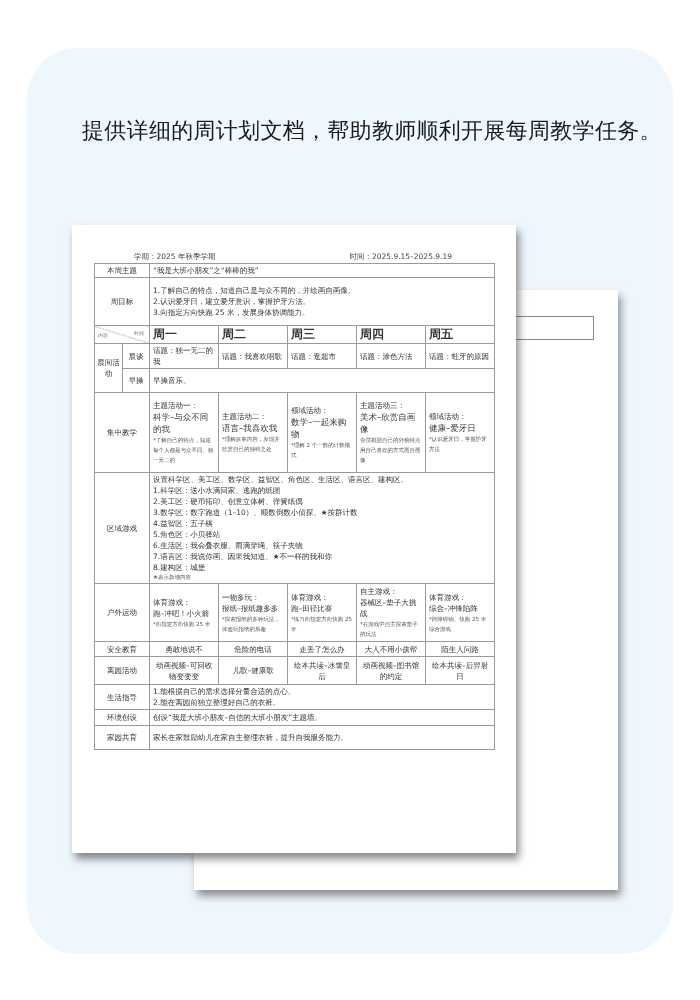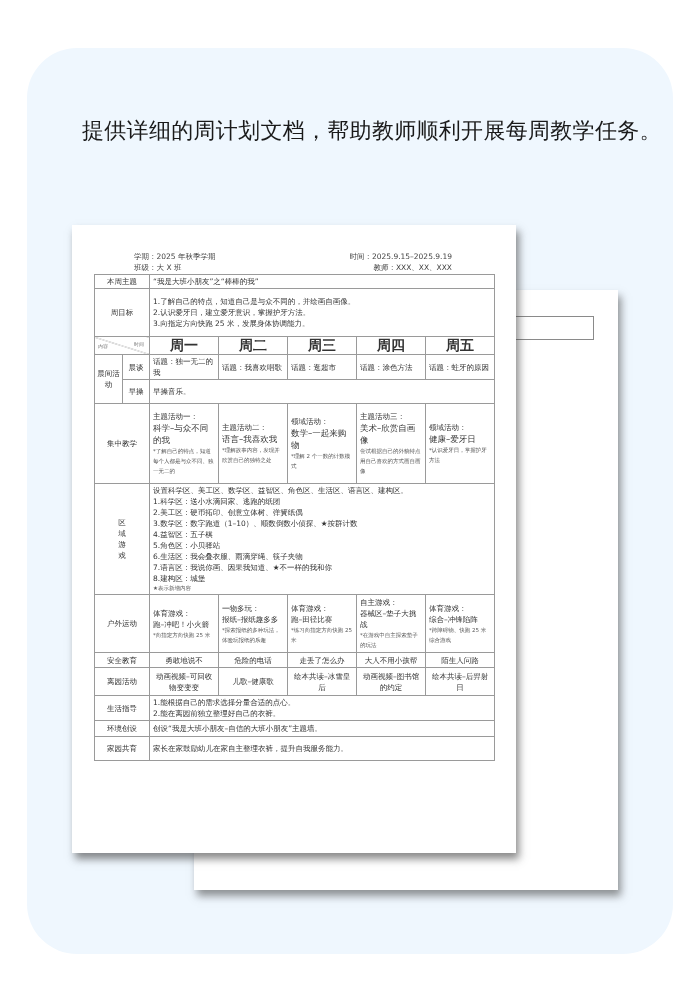--- a/index.html
+++ b/index.html
@@ -71,10 +71,6 @@
   <div class="meta-row">
     <span>学期：2025 年秋季学期</span>
     <span>时间：2025.9.15–2025.9.19</span>
-  </div>
-  <div class="meta-row">
-    <span>班级：大 X 班</span>
-    <span>教师：XXX、XX、XXX</span>
   </div>
 
   <table class="plan">

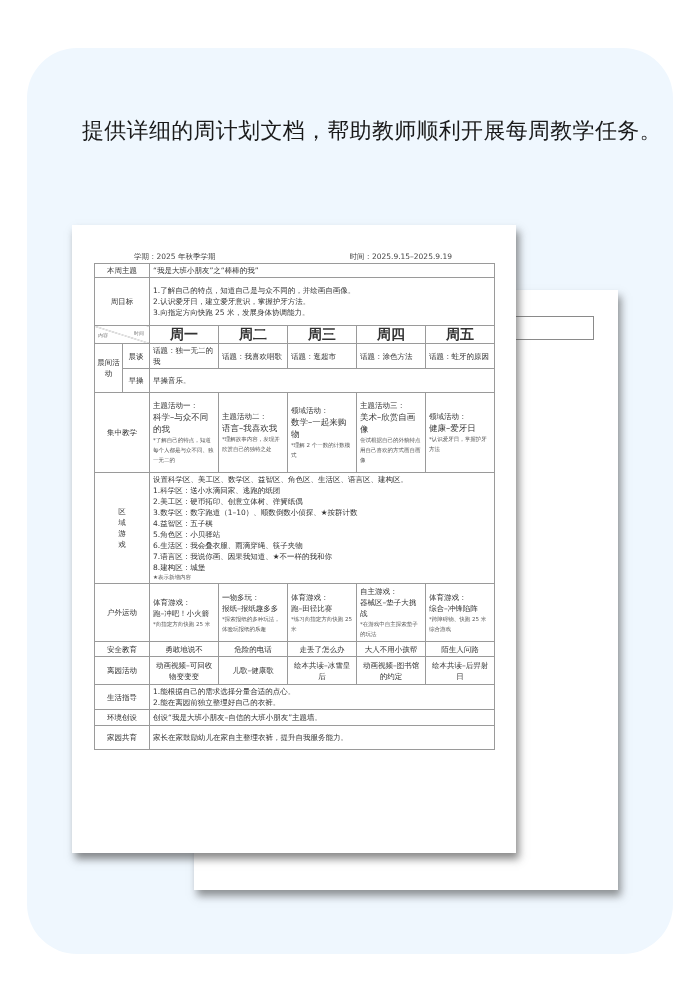--- a/index.html
+++ b/index.html
@@ -55,7 +55,7 @@
   }
   .diag .d-time { position: absolute; right: 5px; top: 2px; font-size: 5px; color: #777; }
   .diag .d-content { position: absolute; left: 3px; bottom: 2px; font-size: 5px; color: #777; }
-  .day { text-align: center; font-weight: bold; font-size: 14px; }
+  .day { font-weight: bold; font-size: 12px; }
 </style>
 </head>
 <body>

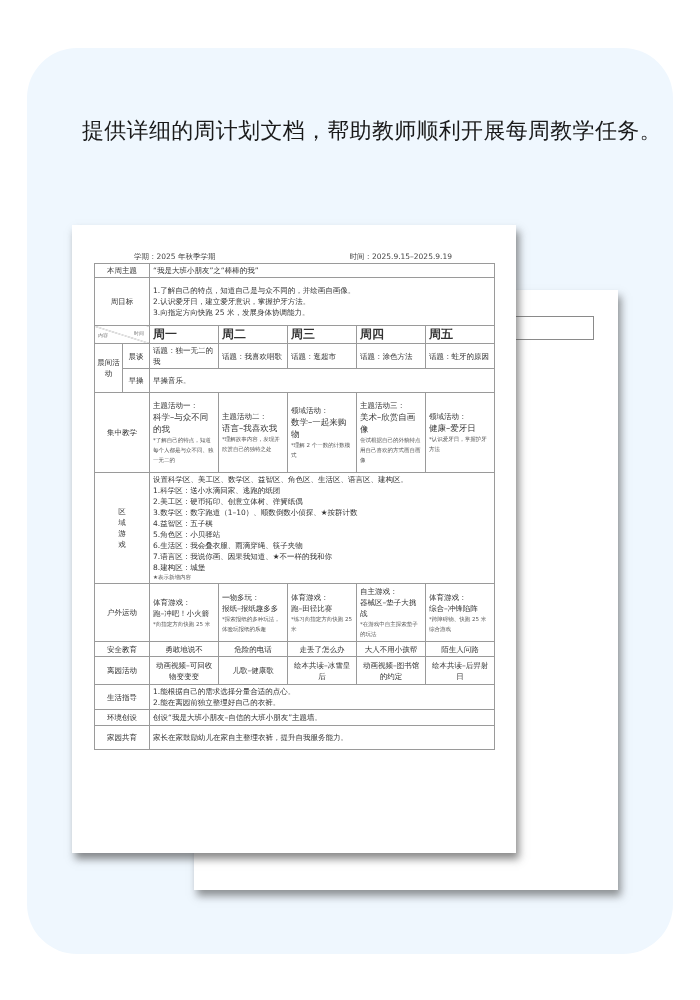--- a/index.html
+++ b/index.html
@@ -155,7 +155,7 @@
     </tr>
 
     <tr>
-      <td colspan="2" class="lbl" style="padding:0 22px">区域游戏</td>
+      <td colspan="2" class="lbl" style="padding:0 11px">区域游戏</td>
       <td colspan="5" class="top">
         <div>设置科学区、美工区、数学区、益智区、角色区、生活区、语言区、建构区。</div>
         <div>1.科学区：送小水滴回家、逃跑的纸团</div>

